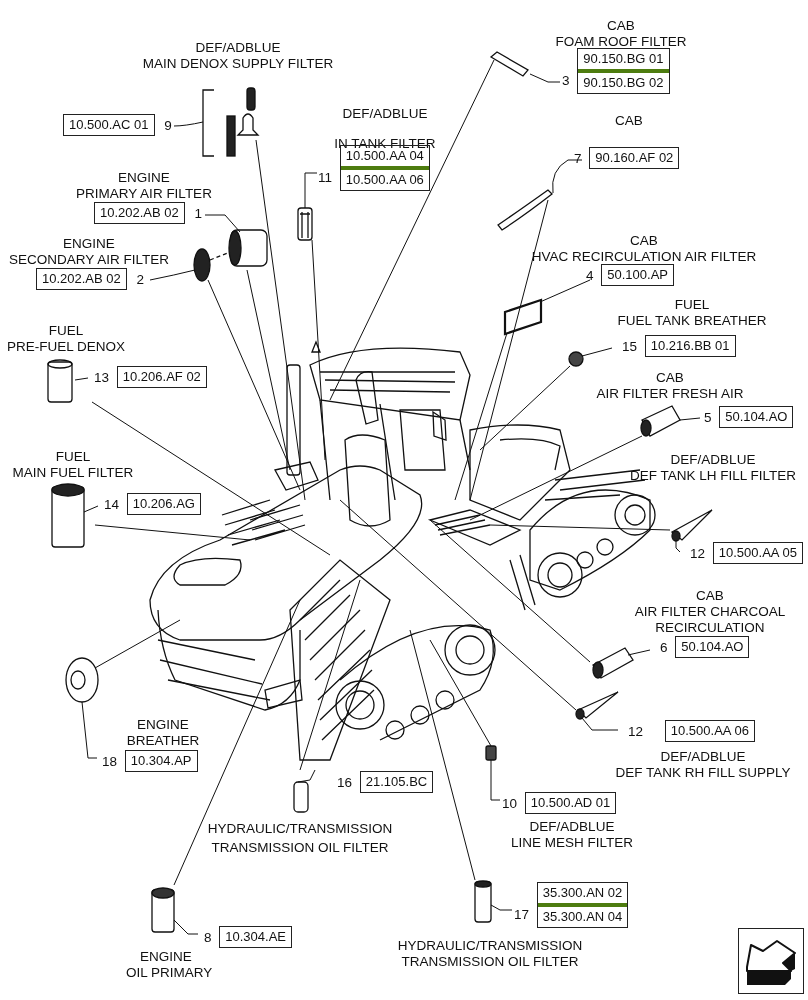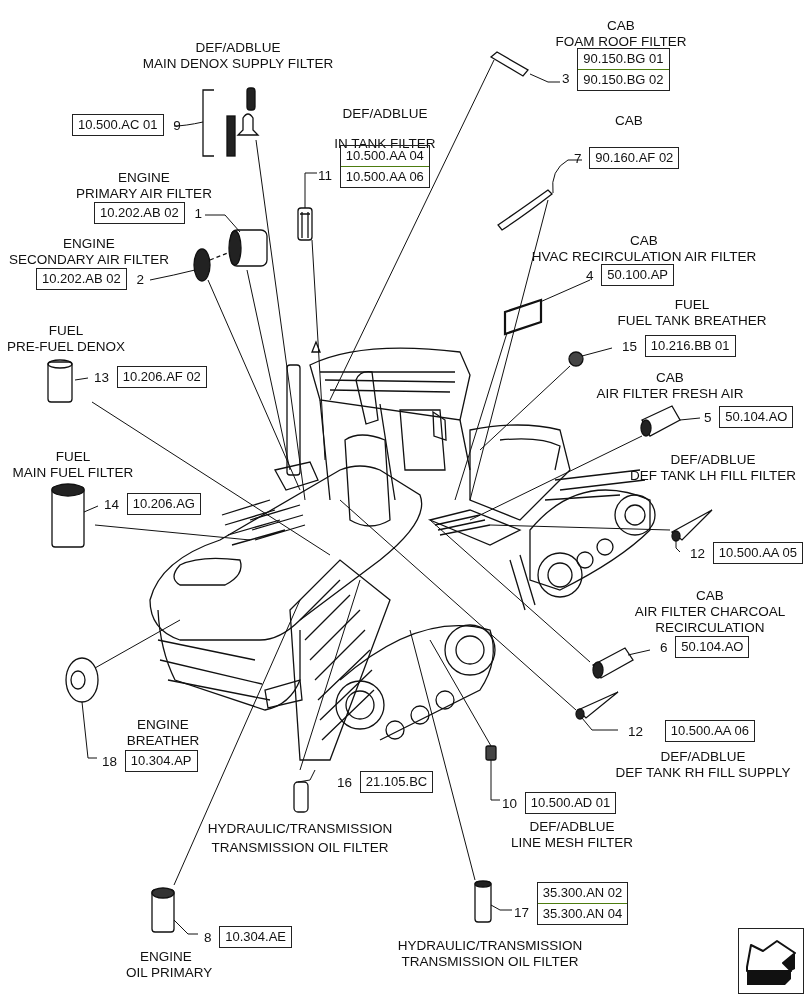--- a/index.html
+++ b/index.html
@@ -13,7 +13,7 @@
   .ref .num { display:inline-block; vertical-align:middle; margin-right:4px; }
   .boxes { display:inline-block; vertical-align:middle; border:1px solid #222; }
   .box { display:block; padding:1px 5px; line-height:18px; font-size:13px; }
-  .box + .box { border-top:1px solid #4d7c0f; }
+  .box + .box { border-top:4px solid #4d7c0f; }
   #nav { position:absolute; left:738px; top:928px; width:64px; height:64px;
          border:1.5px solid #222; background:#fff; cursor:pointer; }
 </style>

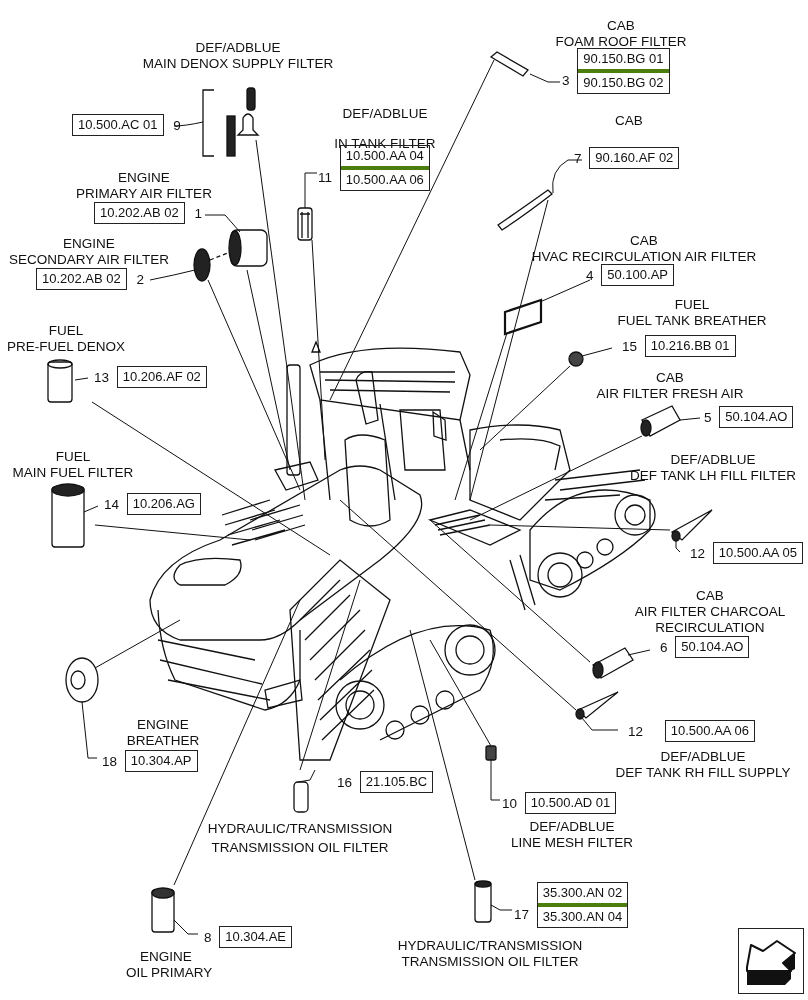--- a/index.html
+++ b/index.html
@@ -175,7 +175,7 @@
   <span class="cat">DEF/ADBLUE</span>
   <span class="desc">MAIN DENOX SUPPLY FILTER</span>
 </div>
-<div class="ref" style="left:72px;top:114px">
+<div class="ref" style="left:63px;top:114px">
   <span class="boxes"><span class="box">10.500.AC 01</span></span>
   <span class="num" style="margin-left:6px">9</span>
 </div>

